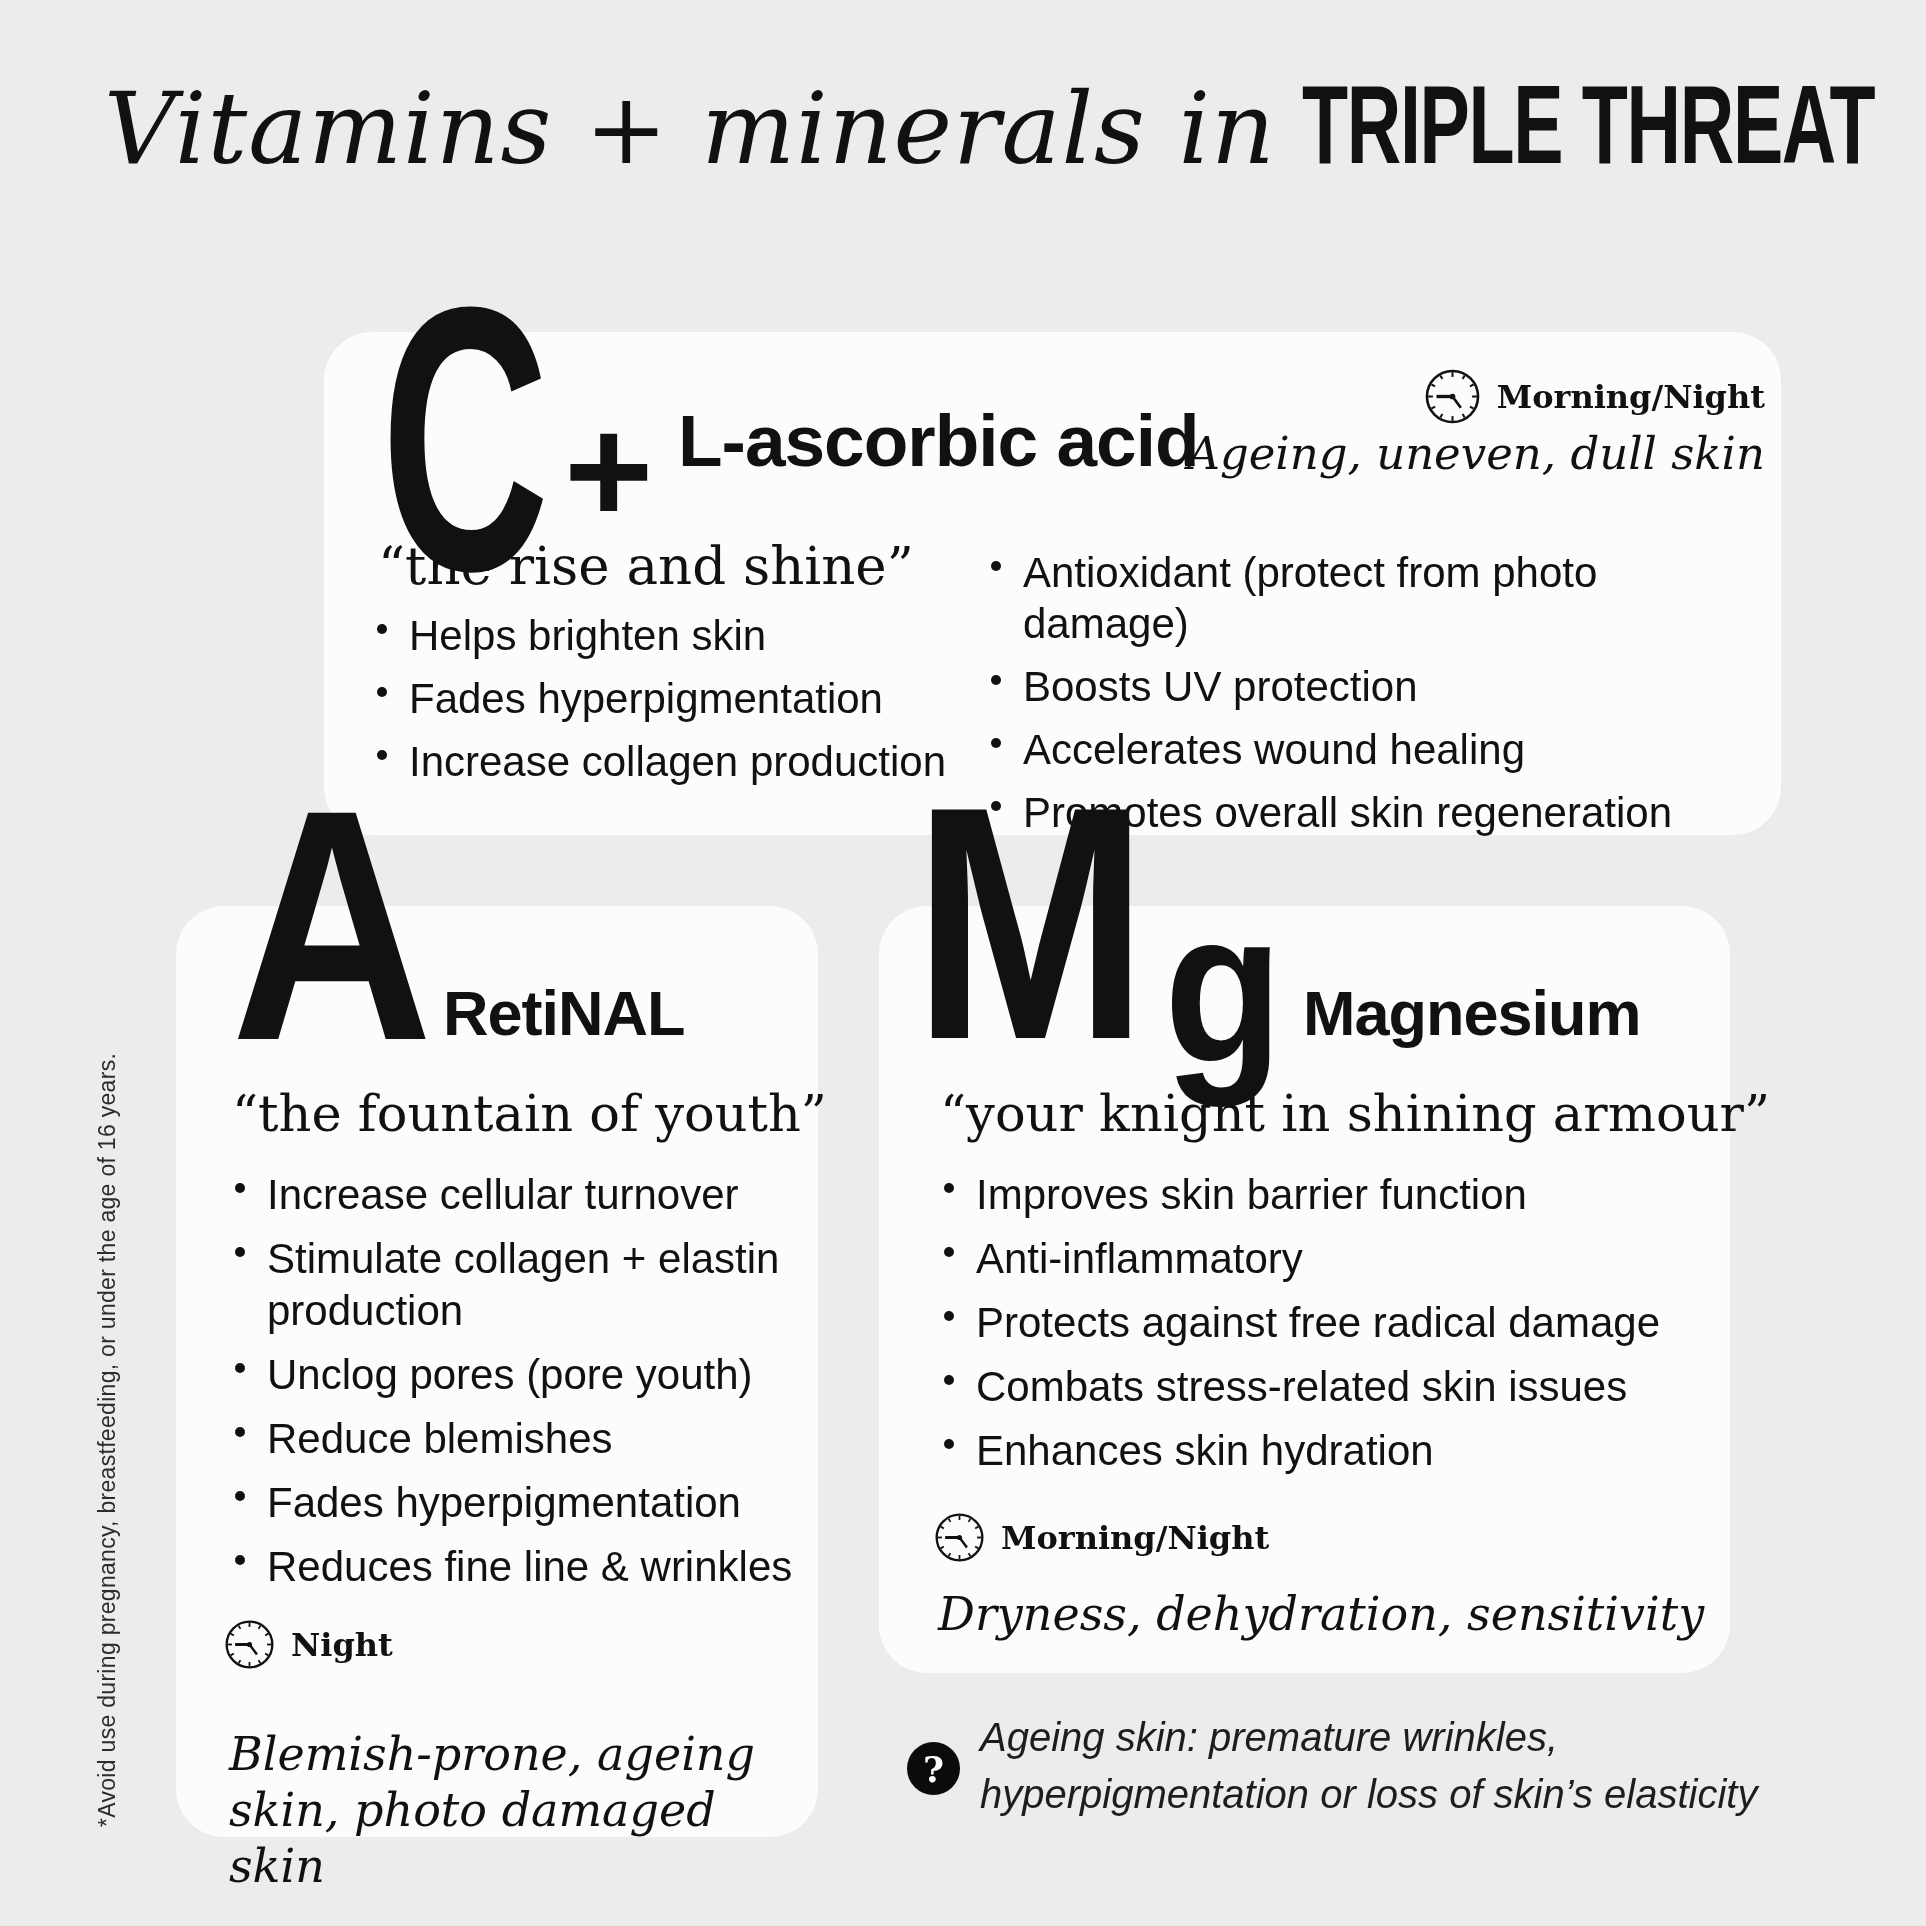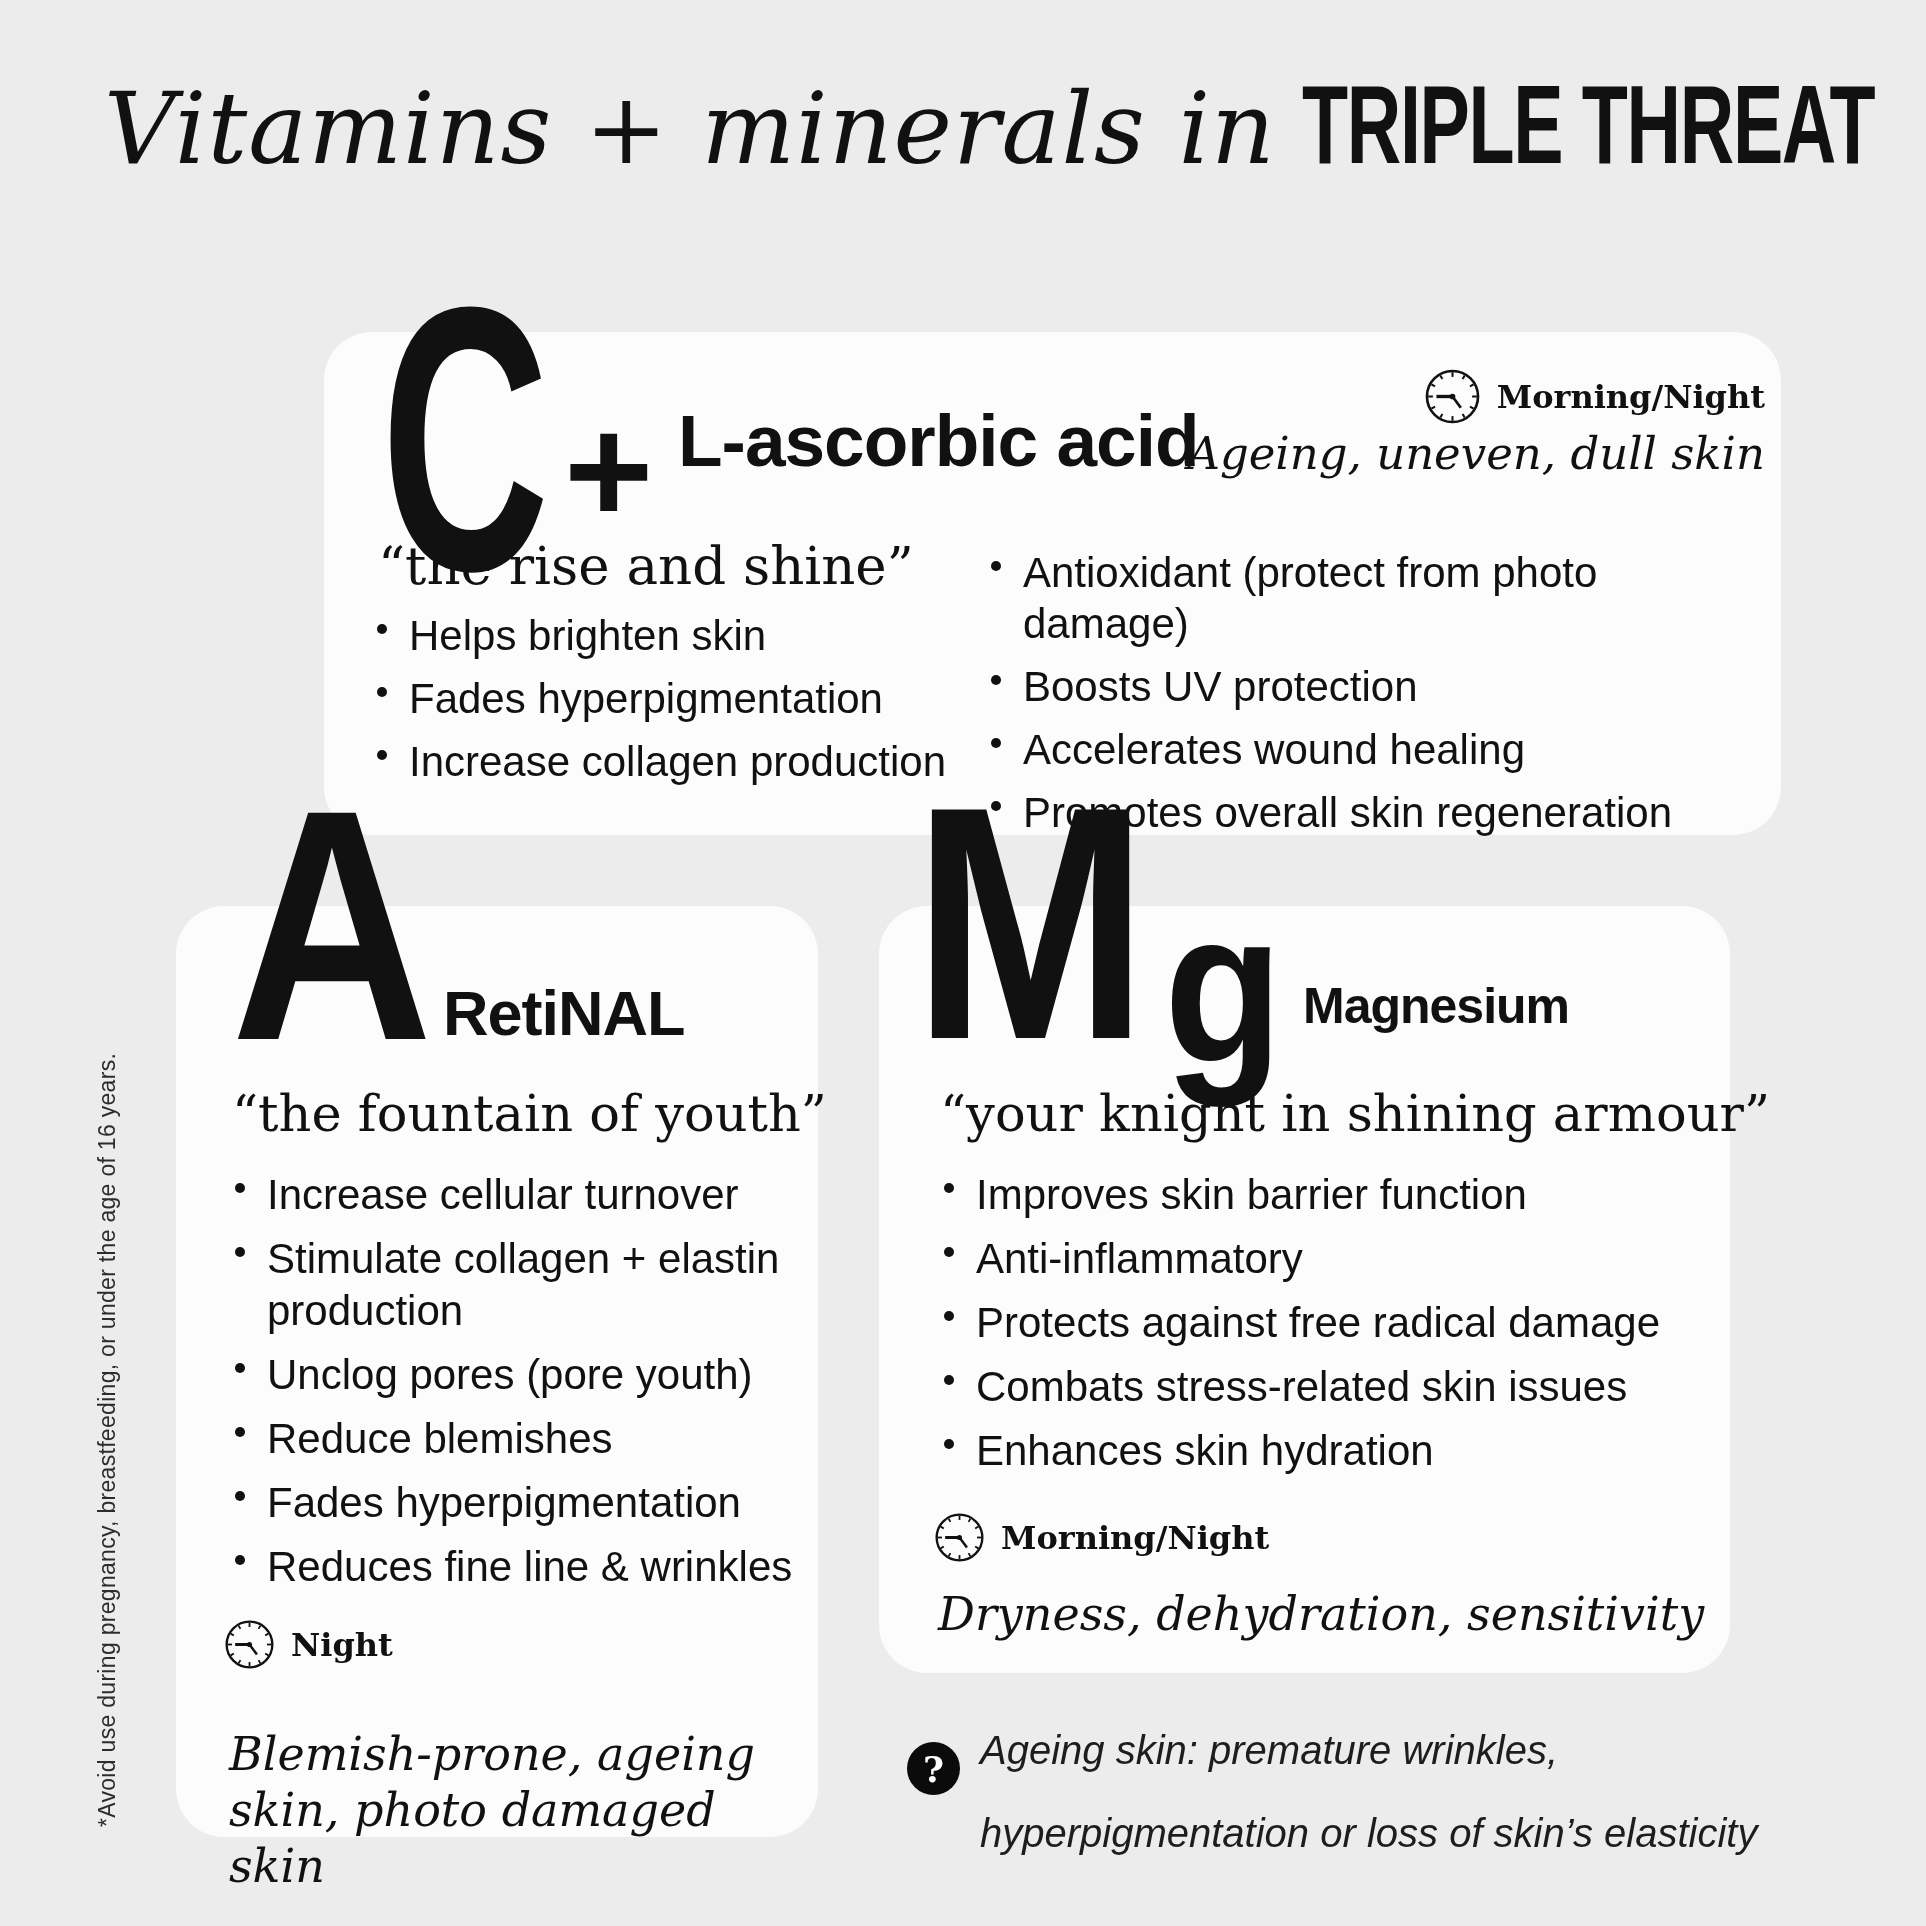--- a/index.html
+++ b/index.html
@@ -47,7 +47,7 @@
   }
   .name-c{left:354px;top:69px;font-size:73px;}
   .name-a{left:267px;top:73px;font-size:63px;}
-  .name-mg{left:424px;top:73px;font-size:50px;}
+  .name-mg{left:424px;top:73px;font-size:63px;}
 
   
   .nickname{position:absolute;font-family:"DejaVu Serif","Liberation Serif",serif;

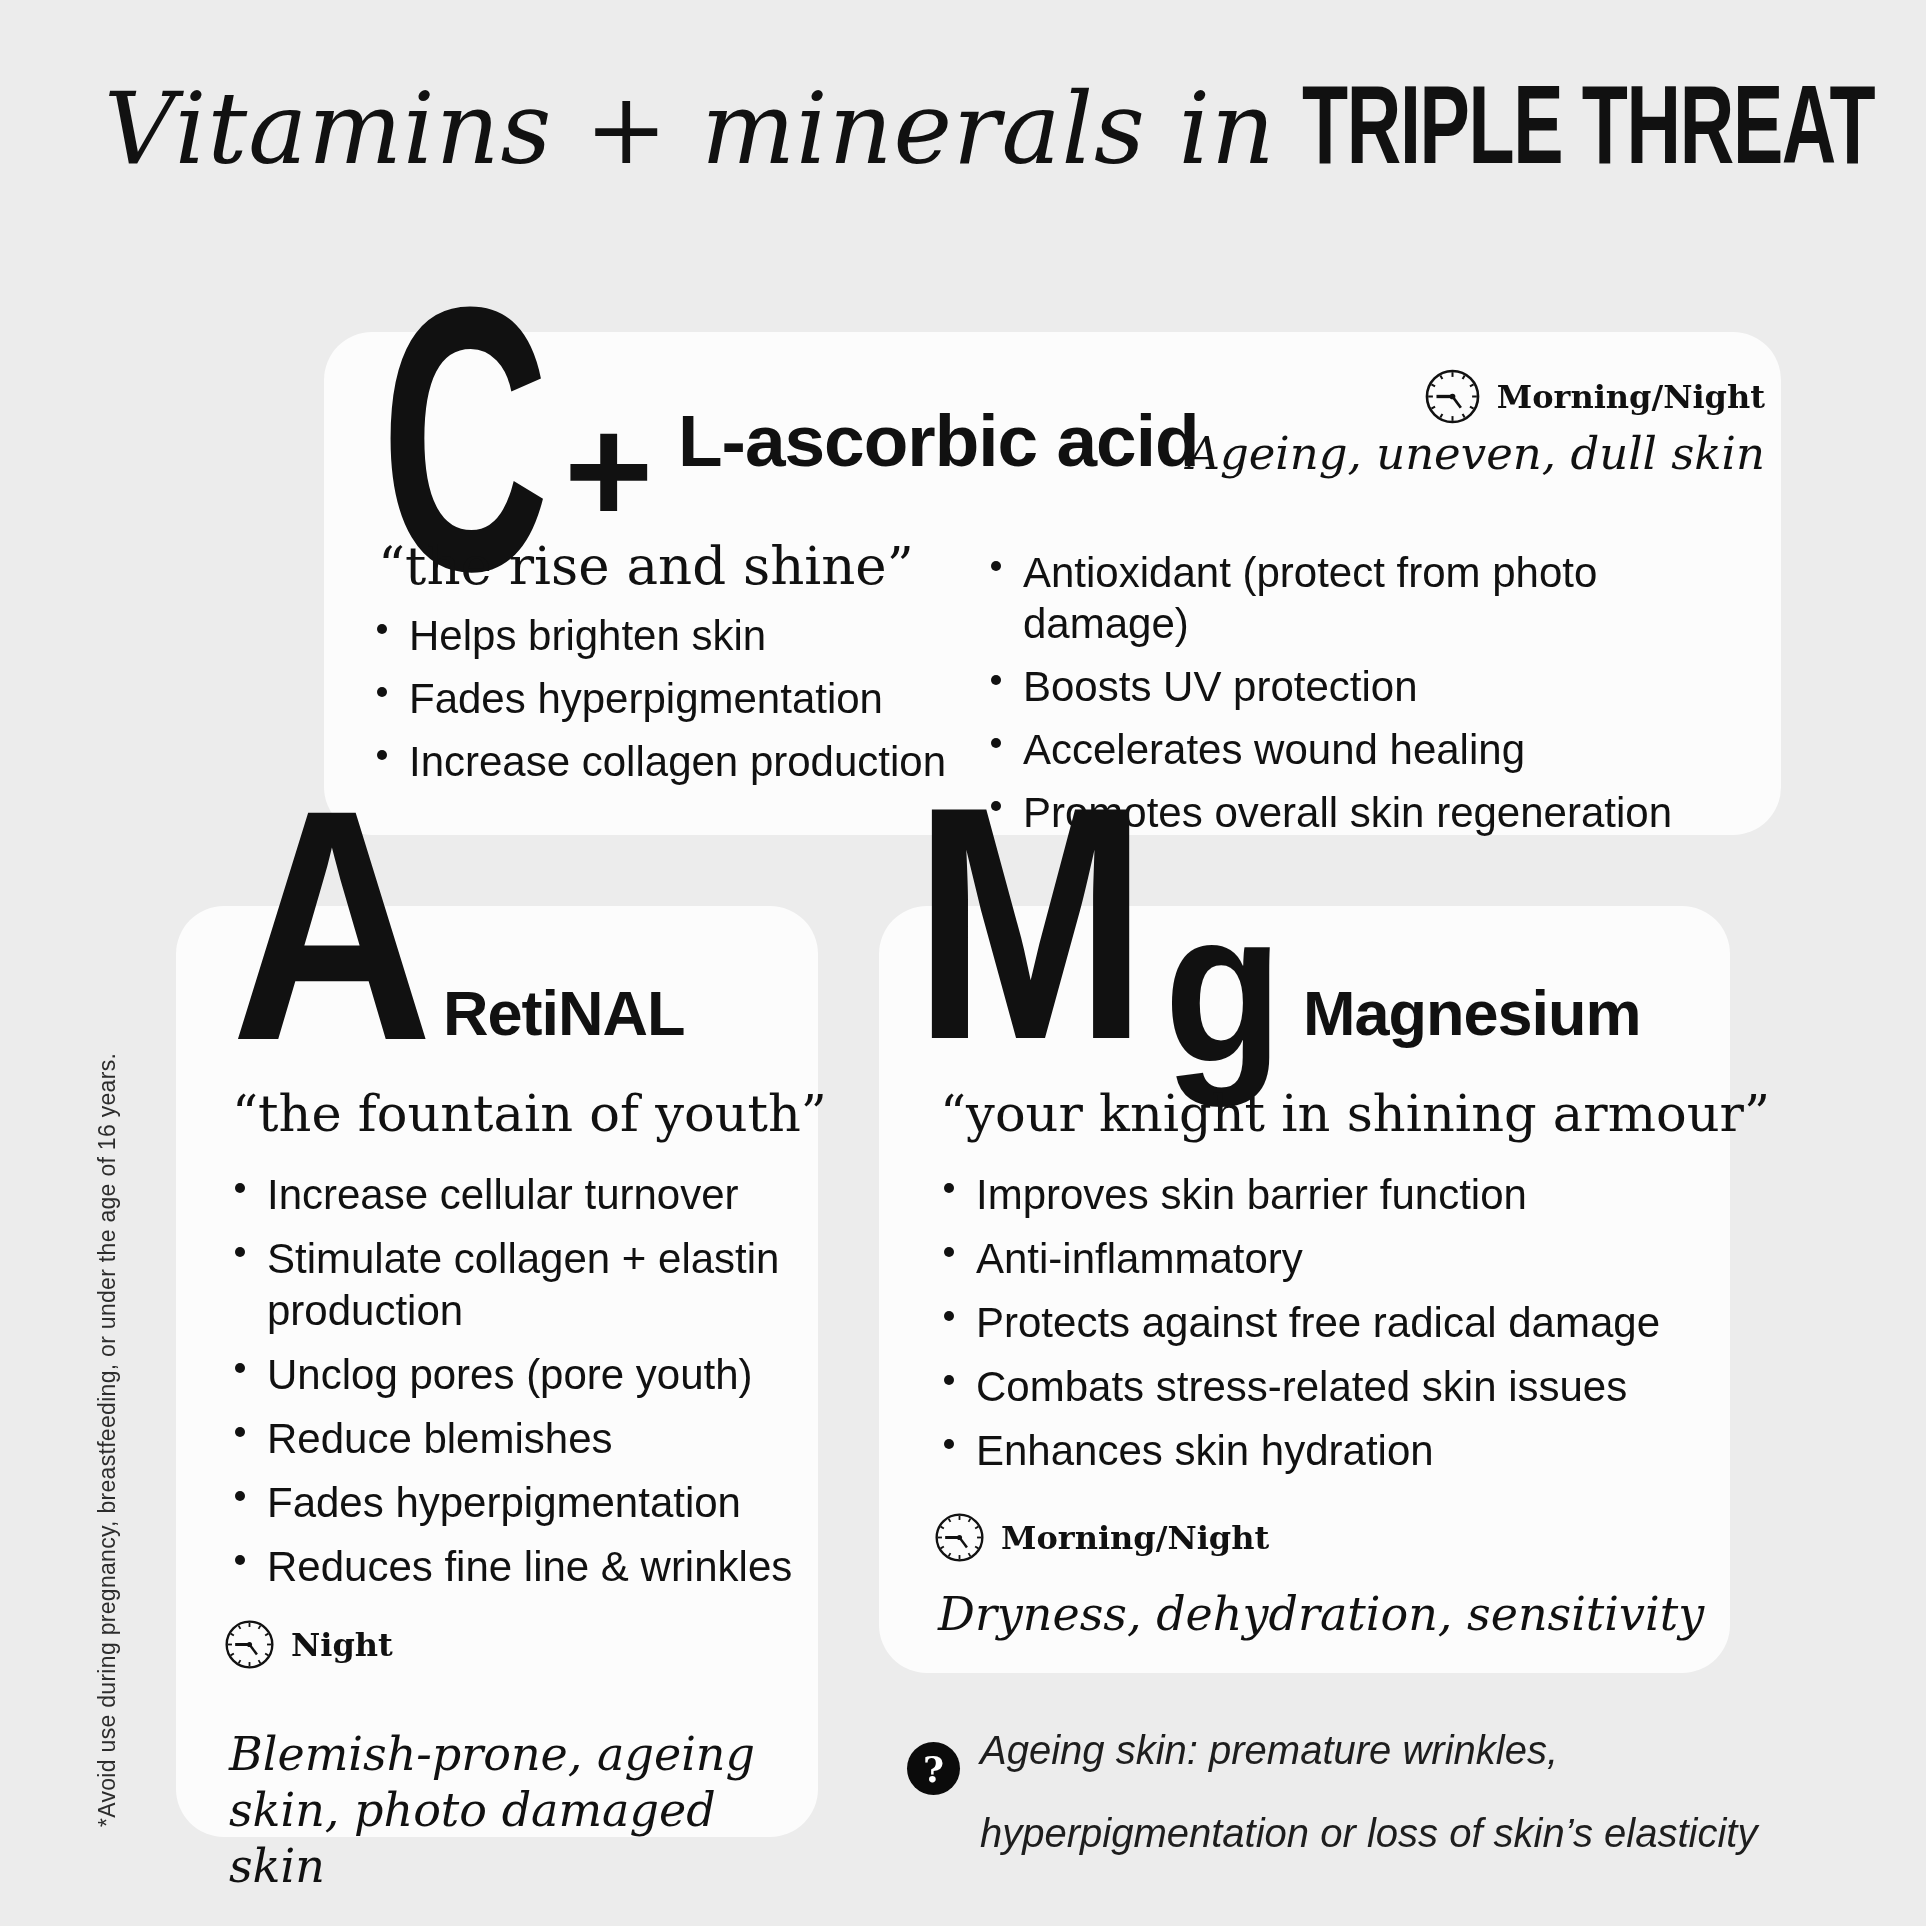--- a/index.html
+++ b/index.html
@@ -94,7 +94,7 @@
   }
   .footnote-text{
     position:absolute;left:980px;top:1709px;width:782px;
-    font-style:italic;font-weight:300;font-size:40px;line-height:83px;color:#1d1d1d;
+    font-style:italic;font-weight:300;font-size:40px;line-height:57px;color:#1d1d1d;
     letter-spacing:0px;
   }
 

